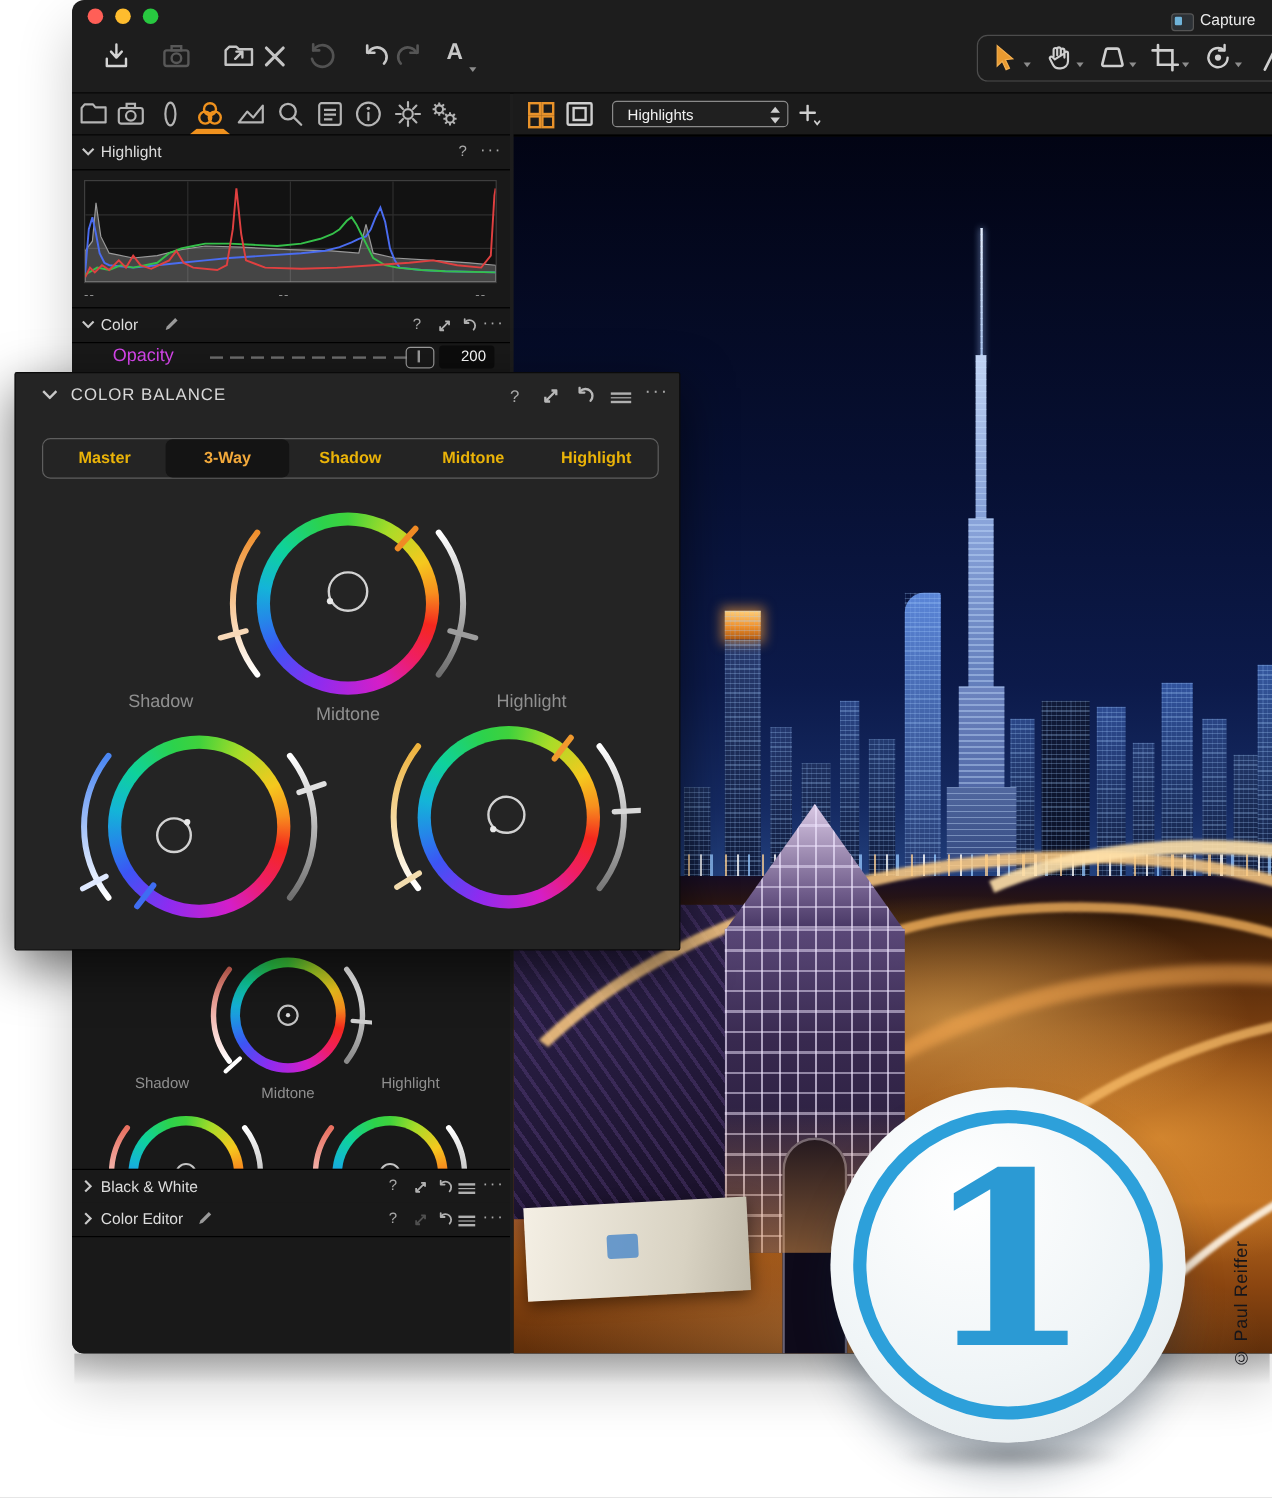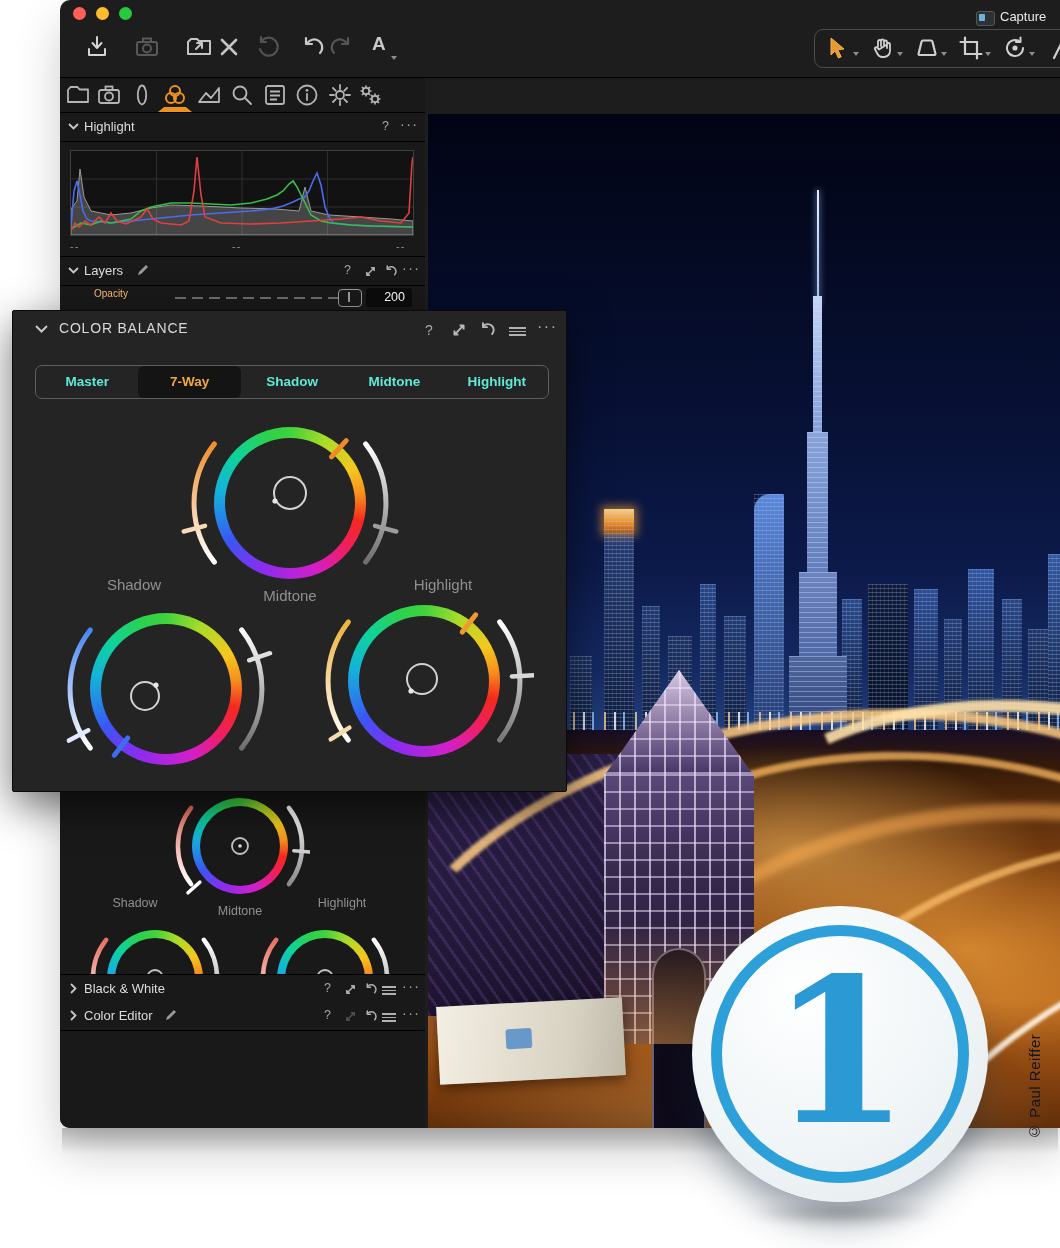--- a/index.html
+++ b/index.html
@@ -412,6 +412,23 @@
       </div>
     </div>
 
+    <div class="viewer-toolbar">
+      <div class="vt-grid">
+        <i style="left:0;top:0;"></i>
+          <i style="left:11px;top:0;"></i>
+          <i style="left:0;top:11px;"></i>
+          <i style="left:11px;top:11px;"></i>
+      </div>
+      <div class="vt-single"></div>
+      <div class="vt-select">
+        <span>Highlights</span>
+        <span class="vt-stepper"></span>
+      </div>
+      <svg class="abs" style="left:238px;top:9px;" width="18" height="18" viewBox="0 0 18 18" stroke="#cfcfcf" stroke-width="2" stroke-linecap="round">
+          <path d="M7 1v12M1 7h12"></path>
+          <path d="M13 14l2 2.5 2-2.5" fill="none" stroke-width="1.5"></path>
+        </svg>
+    </div>
 
     <div class="image">
 

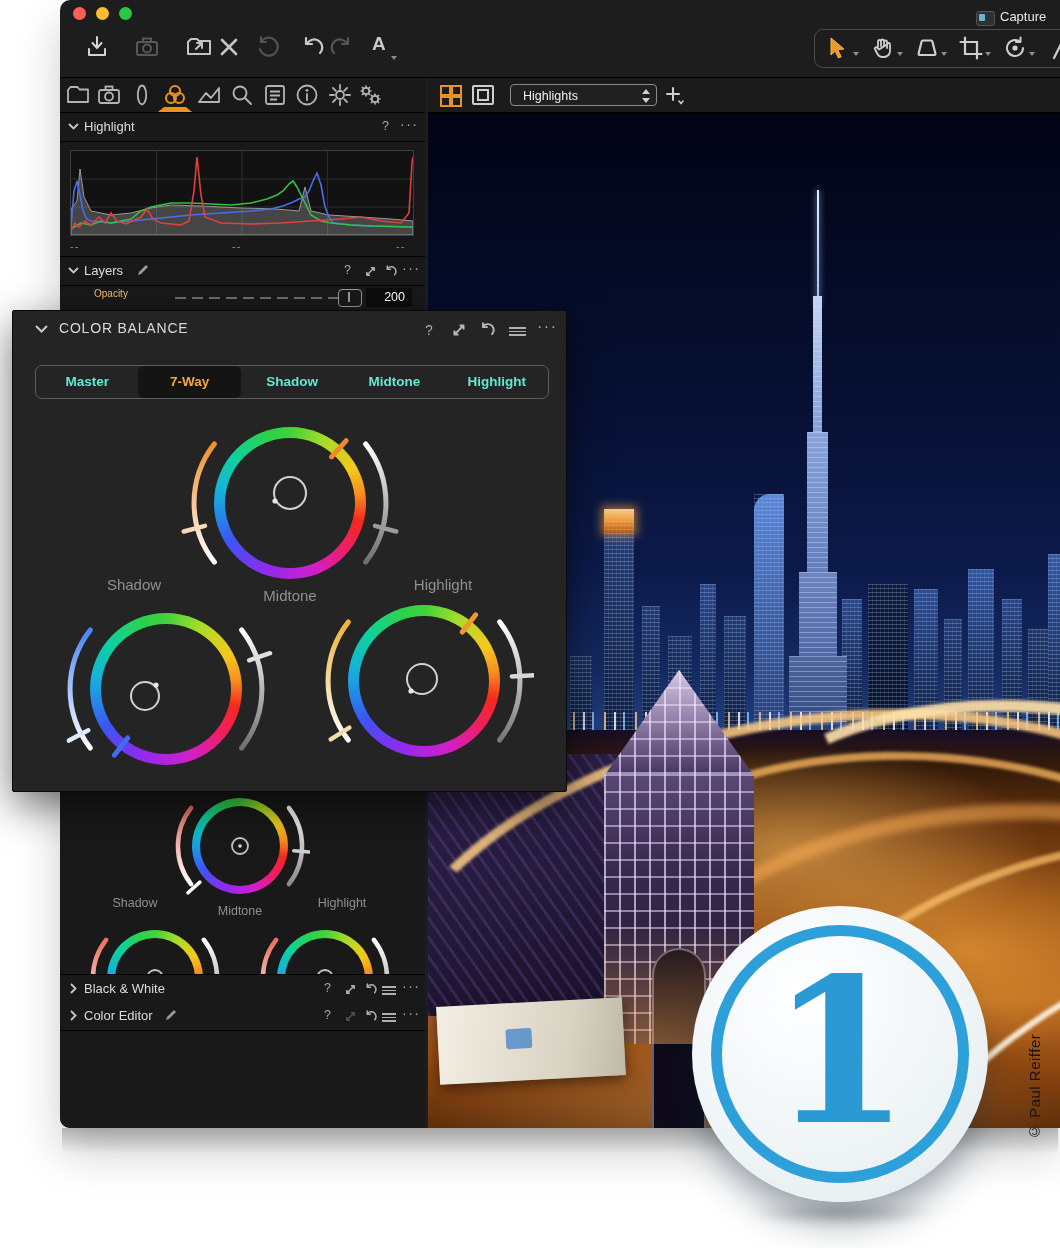--- a/index.html
+++ b/index.html
@@ -279,7 +279,7 @@
         <svg class="abs" style="left:8px;top:10px;" width="11" height="7" viewBox="0 0 11 7" fill="none" stroke="#c8c8c8" stroke-width="1.8">
             <path d="M1 1l4.5 4.5L10 1"></path>
           </svg>
-        <span class="sec-title">Layers</span>
+        <span class="sec-title">Color</span>
         <svg class="abs" style="left:76px;top:7px;" width="13" height="13" viewBox="0 0 13 13" fill="#9a9a9a">
             <path d="M2 11l1-3 7-7 2 2-7 7z"></path>
           </svg>

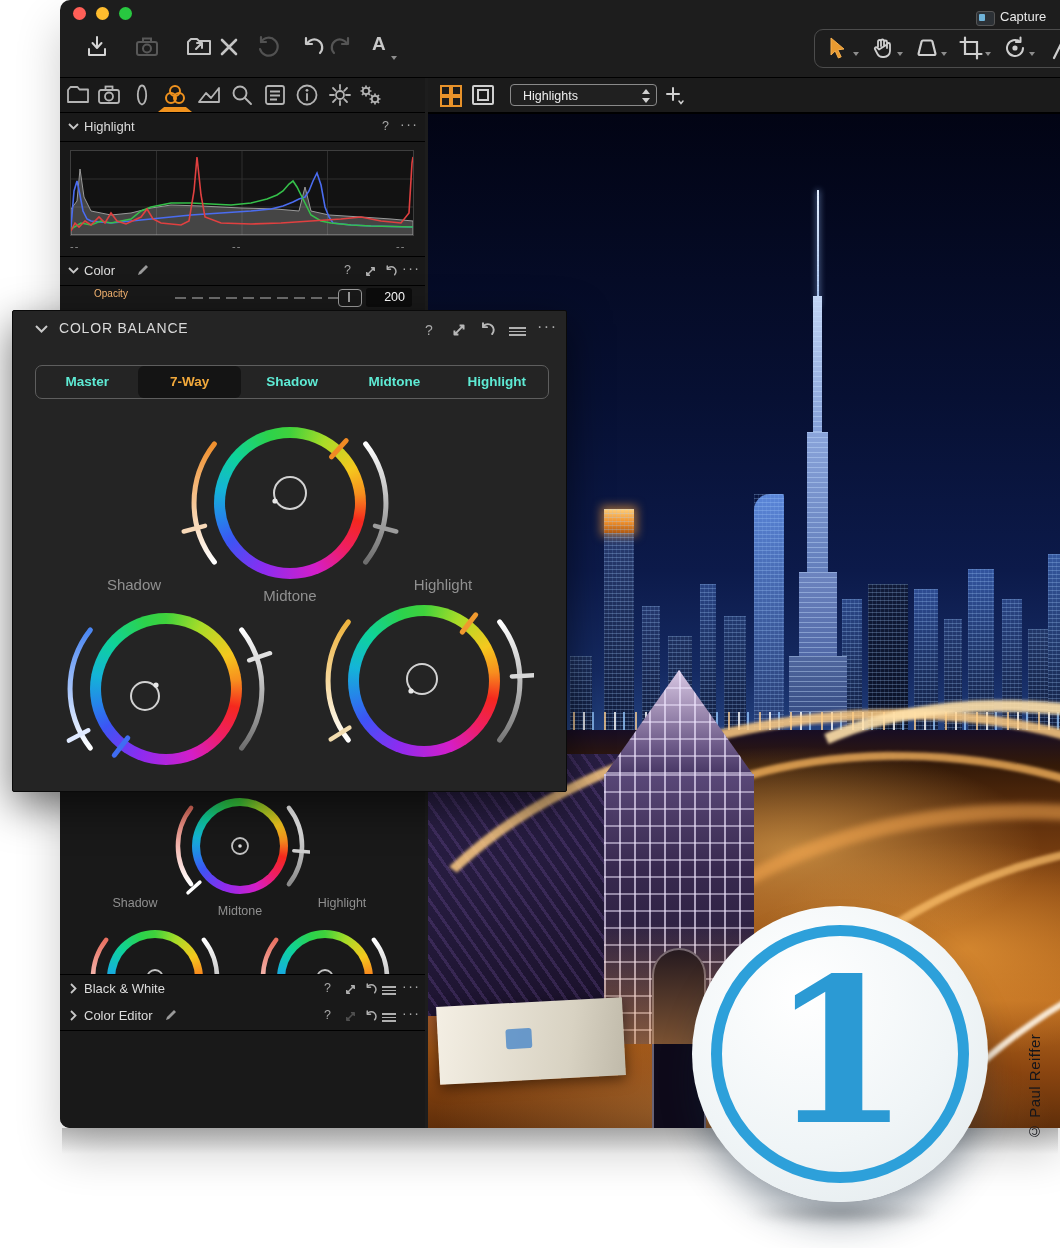--- a/index.html
+++ b/index.html
@@ -41,7 +41,7 @@
   .hist-box{position:absolute;left:10px;top:72px;width:342px;height:84px;background:#121212;border:1px solid #3e3e3e;}
   .hist-read{position:absolute;top:162px;color:#8f8f8f;font-size:11px;letter-spacing:1px;}
 
-  .opacity-label{position:absolute;left:34px;top:210px;font-size:10px;color:#fdba74;}
+  .opacity-label{position:absolute;left:34px;top:210px;font-size:15px;color:#d946ef;}
   .op-track{position:absolute;left:115px;top:219px;width:168px;height:2px;
             background:repeating-linear-gradient(90deg,#6d6d6d 0 11px,transparent 11px 17px);}
   .op-handle{position:absolute;left:278px;top:211px;width:22px;height:16px;border:1.5px solid #9c9c9c;border-radius:4px;}

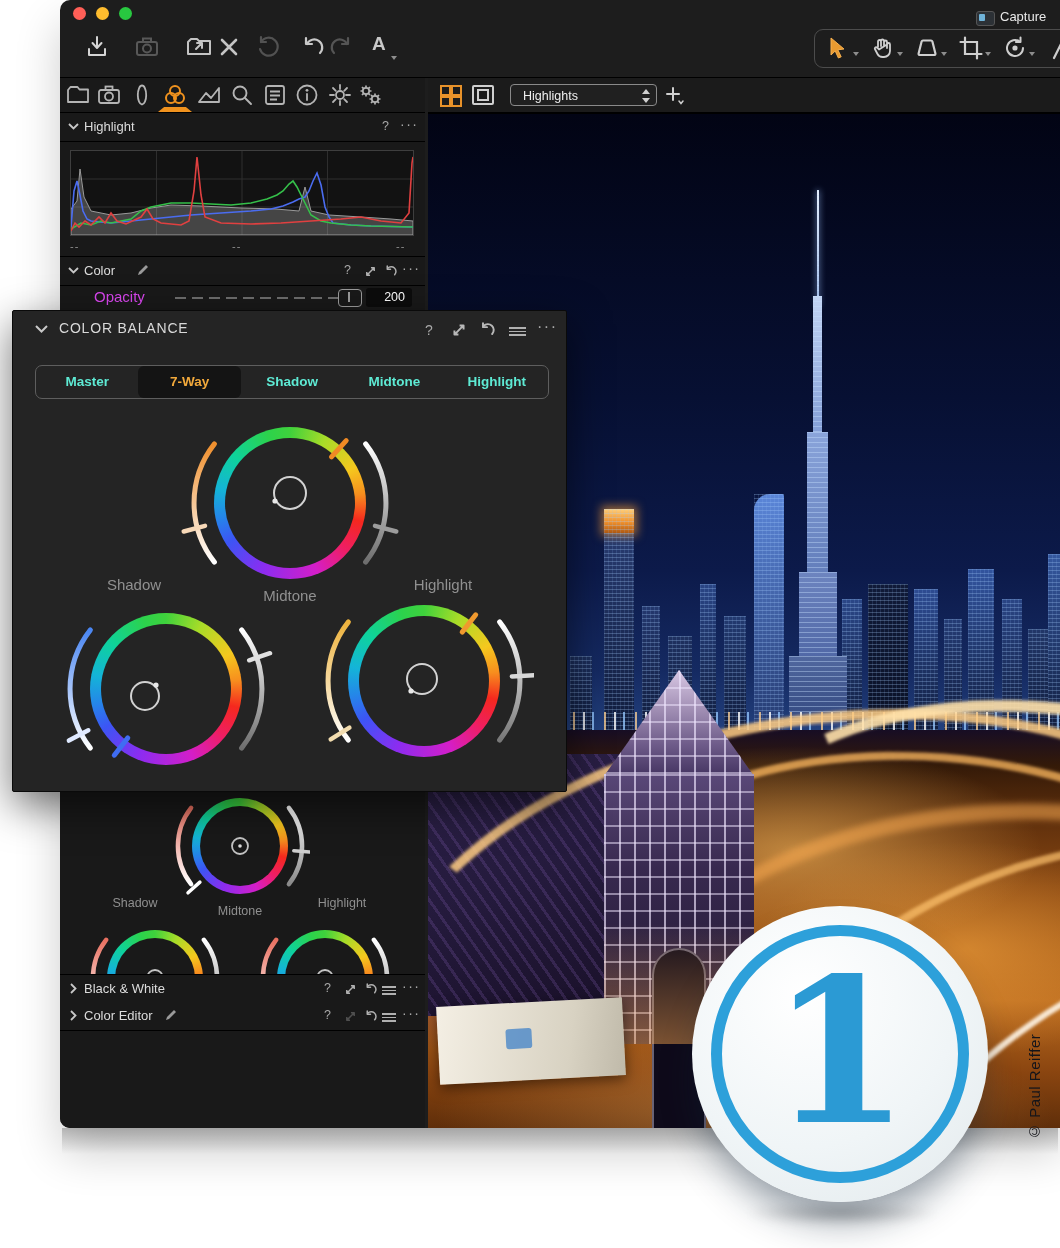--- a/index.html
+++ b/index.html
@@ -64,7 +64,7 @@
   .fp-title{position:absolute;left:46px;top:9px;font-size:14px;font-weight:500;letter-spacing:.8px;color:#d9d9d9;}
   .fp-ic{position:absolute;top:10px;}
   .seg{position:absolute;left:22px;top:54px;width:512px;height:32px;border:1px solid #5e5e5e;border-radius:7px;display:flex;}
-  .seg-item{flex:1;text-align:center;line-height:32px;font-size:13.5px;font-weight:600;color:#5eead4;border-radius:6px;}
+  .seg-item{flex:1;text-align:center;line-height:32px;font-size:13.5px;font-weight:600;color:#eab308;border-radius:6px;}
   .seg-item.active{background:#141414;color:#f2a93b;}
   .wheel-label-lg{position:absolute;font-size:15px;color:#909090;width:130px;text-align:center;}
 

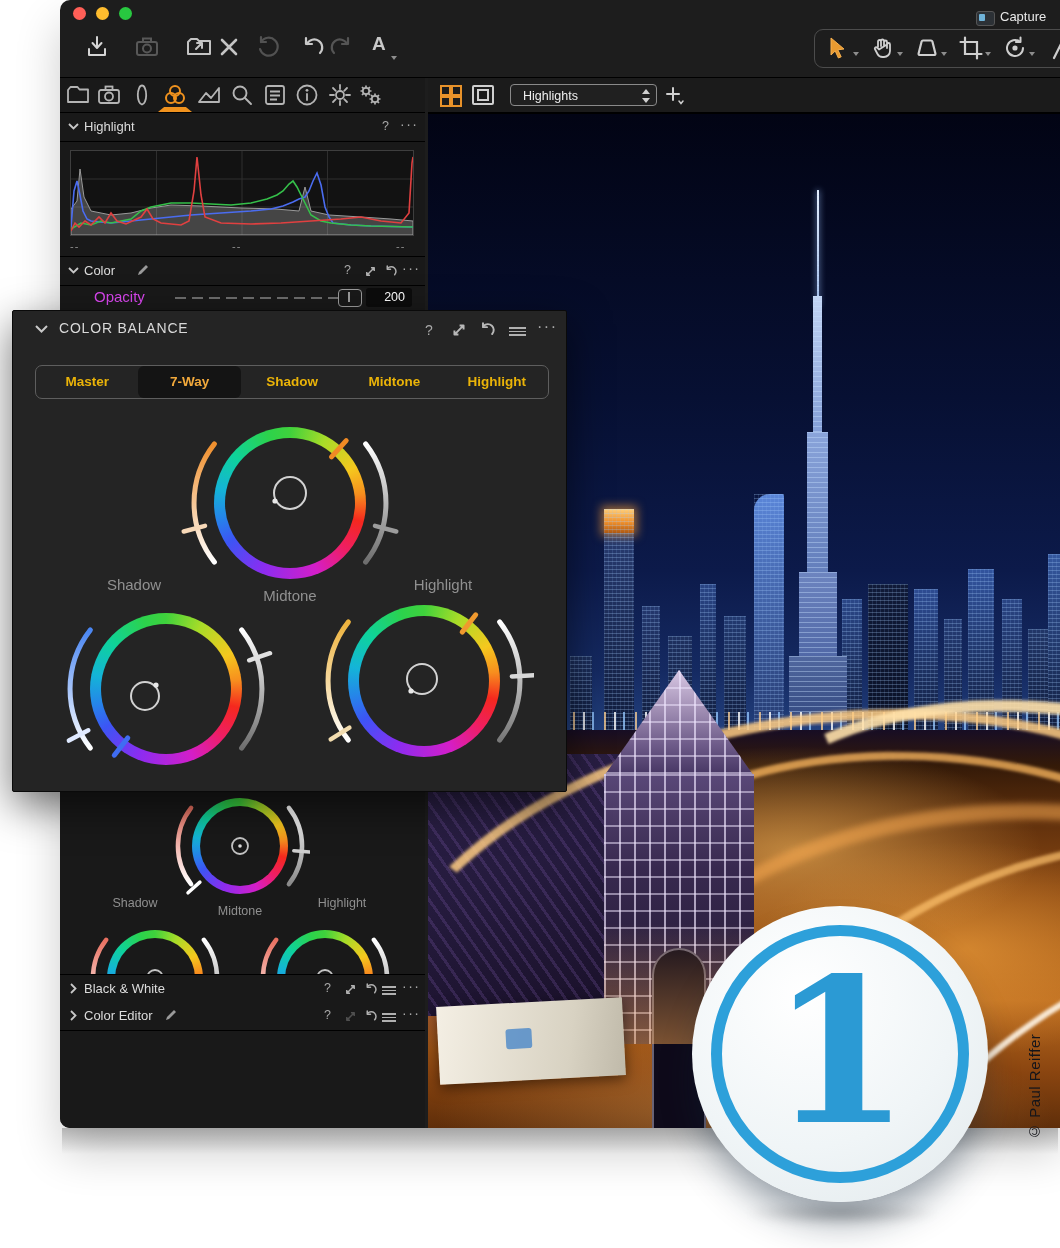--- a/index.html
+++ b/index.html
@@ -515,7 +515,7 @@
 
     <div class="seg">
       <div class="seg-item">Master</div>
-      <div class="seg-item active">7-Way</div>
+      <div class="seg-item active">3-Way</div>
       <div class="seg-item">Shadow</div>
       <div class="seg-item">Midtone</div>
       <div class="seg-item">Highlight</div>

